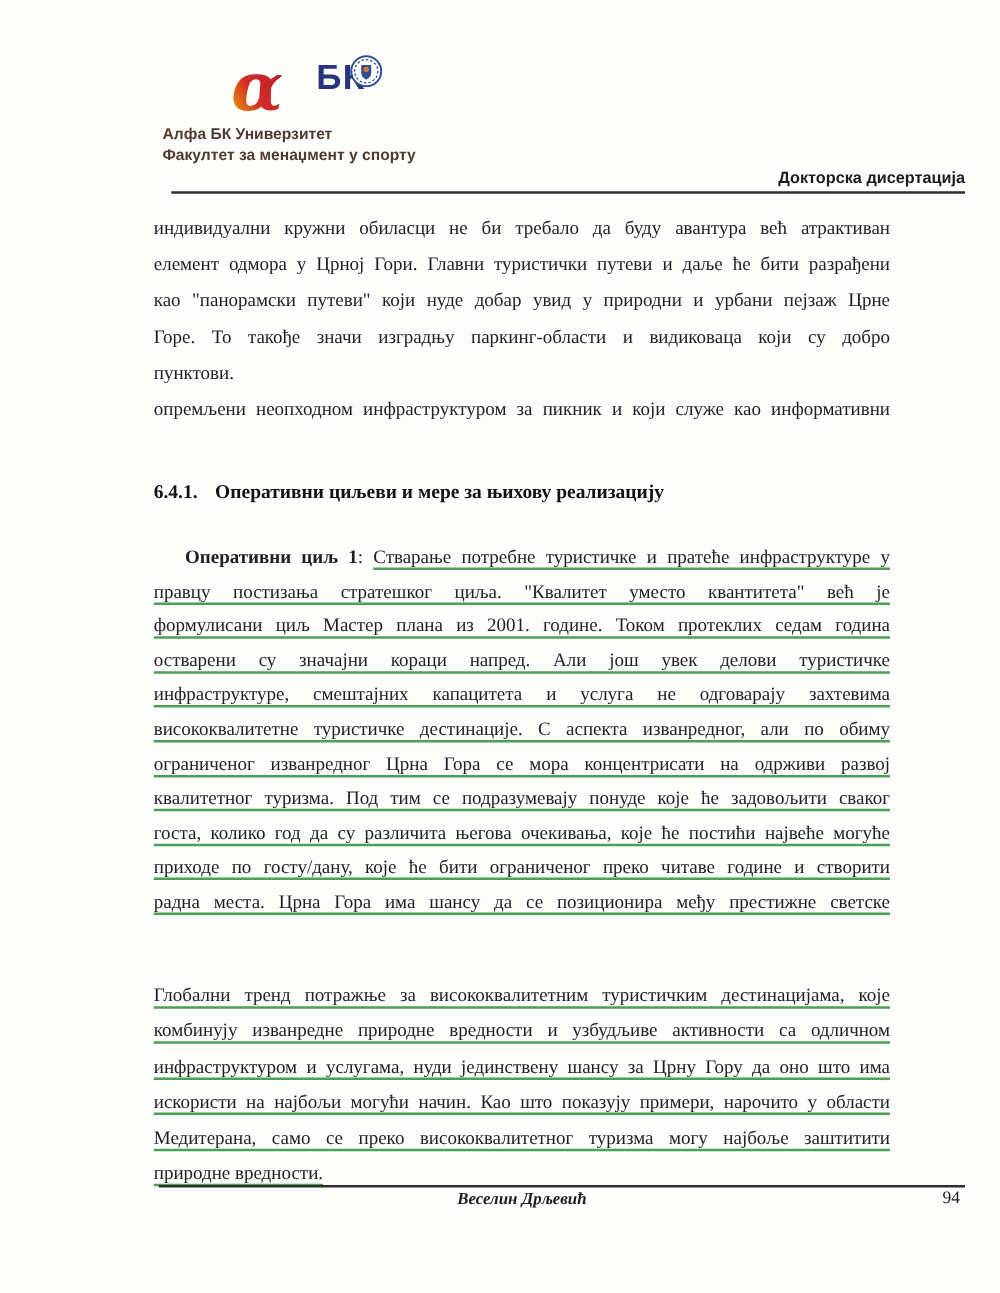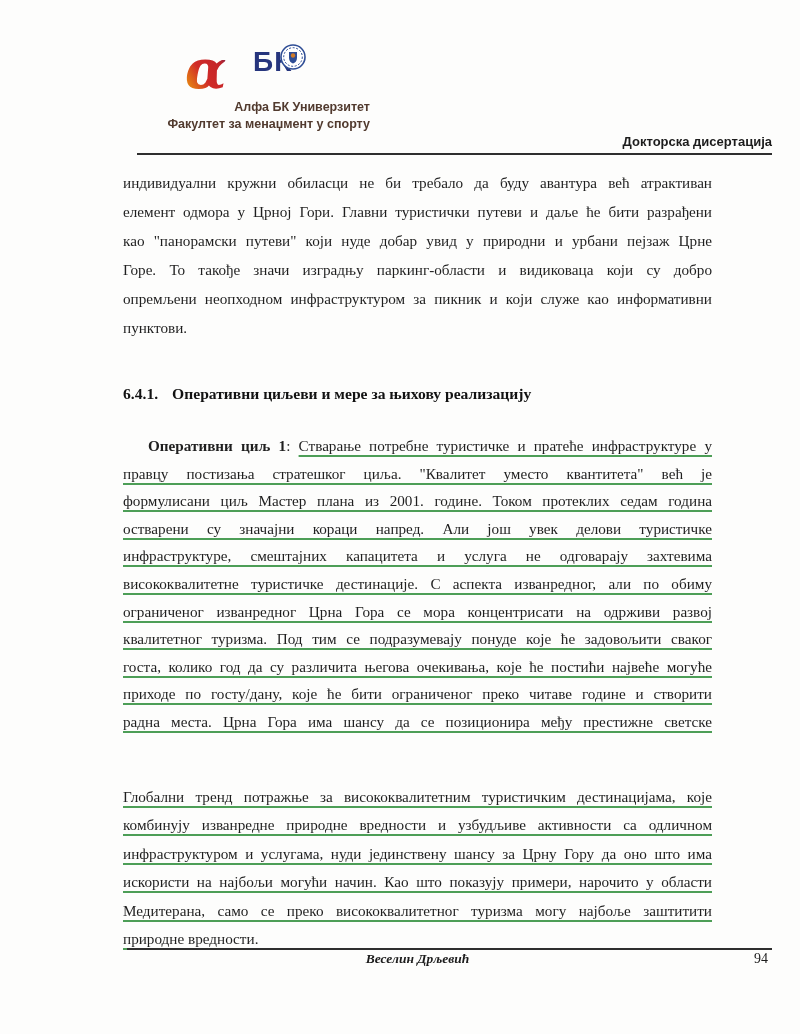--- a/index.html
+++ b/index.html
@@ -25,7 +25,7 @@
   .logo-seal { position: absolute; left: 95px; top: 2px; }
   .uni-name {
     position: absolute; left: 130px; top: 99px; width: 240px;
-    text-align: right;
+    text-align: left;
     font-family: "Liberation Sans", "DejaVu Sans", sans-serif;
     font-weight: bold; font-size: 12.5px; line-height: 16.5px;
     color: var(--uni-brown, #513a2e);

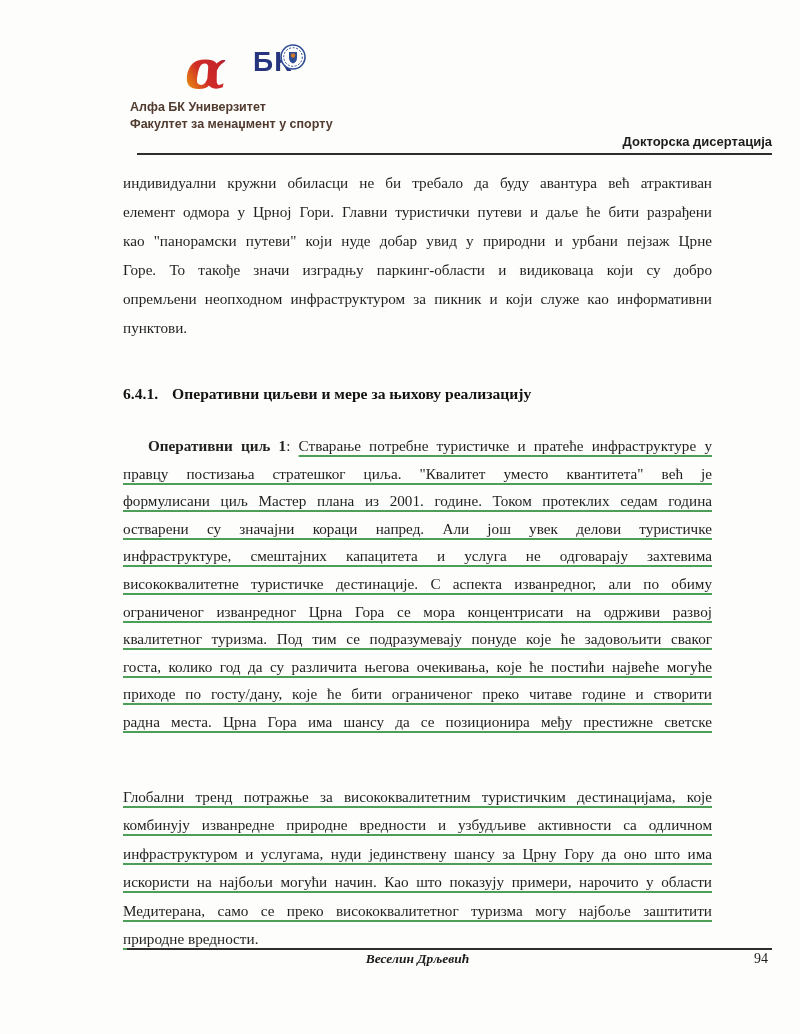--- a/index.html
+++ b/index.html
@@ -122,8 +122,8 @@
         <div class="line">елемент одмора у Црној Гори. Главни туристички путеви и даље ће бити разрађени</div>
         <div class="line">као "панорамски путеви" који нуде добар увид у природни и урбани пејзаж Црне</div>
         <div class="line">Горе. То такође значи изградњу паркинг-области и видиковаца који су добро</div>
+        <div class="line last">пунктови.</div>
         <div class="line">опремљени неопходном инфраструктуром за пикник и који служе као информативни</div>
-        <div class="line last">пунктови.</div>
       </div>
   </div>
 

